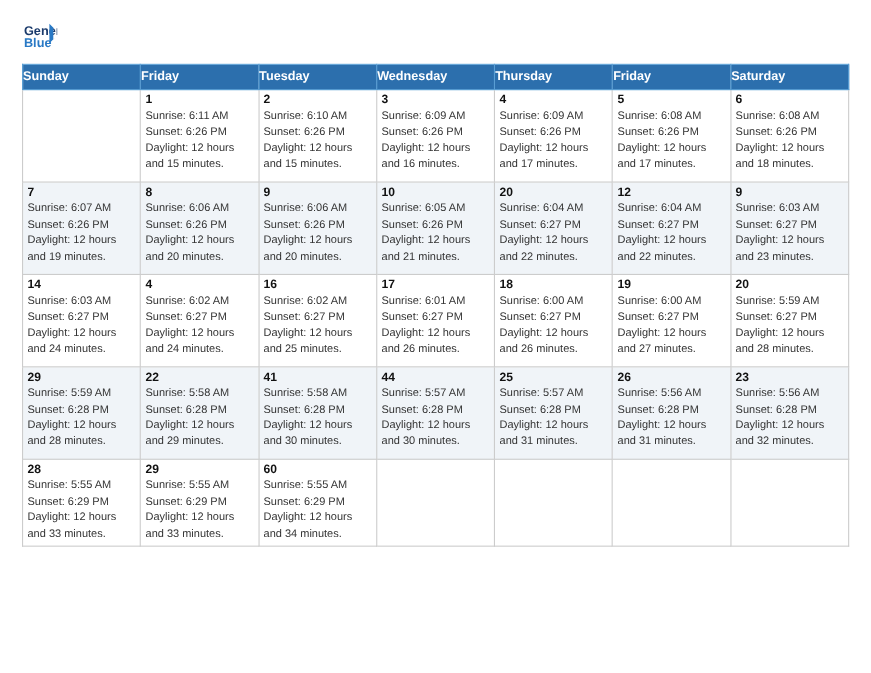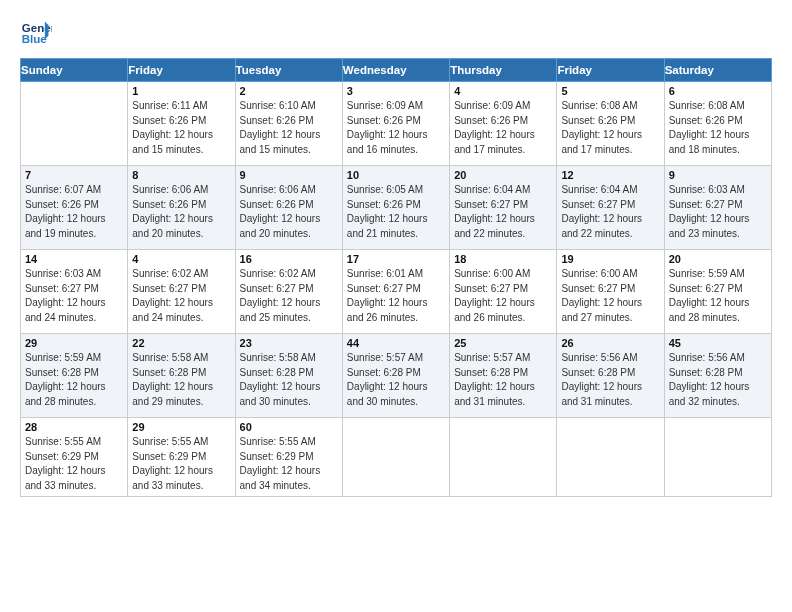--- a/index.html
+++ b/index.html
@@ -218,7 +218,7 @@
             <div class="day-info">Sunrise: 5:58 AM<br>Sunset: 6:28 PM<br>Daylight: 12 hours<br>and 29 minutes.</div>
           </td>
           <td>
-            <span class="day-num">23</span>
+            <span class="day-num">41</span>
             <div class="day-info">Sunrise: 5:58 AM<br>Sunset: 6:28 PM<br>Daylight: 12 hours<br>and 30 minutes.</div>
           </td>
           <td>

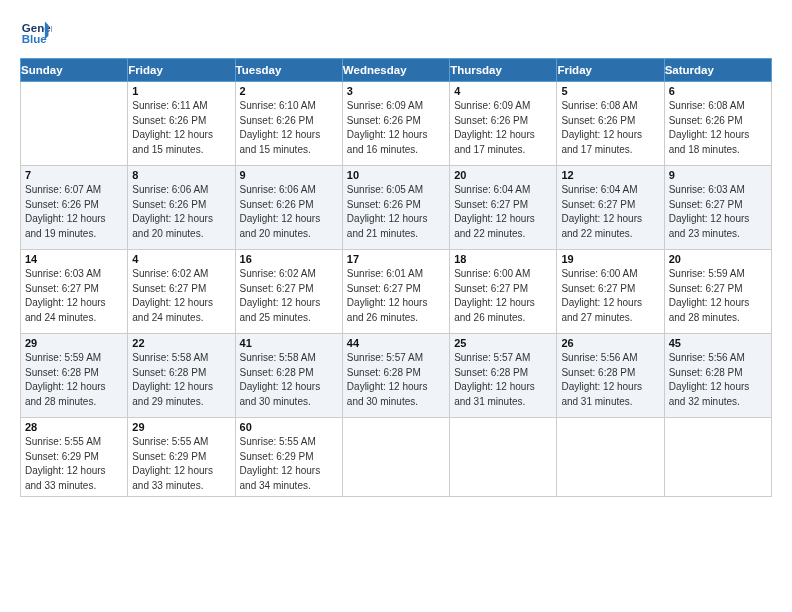--- a/index.html
+++ b/index.html
@@ -234,7 +234,7 @@
             <div class="day-info">Sunrise: 5:56 AM<br>Sunset: 6:28 PM<br>Daylight: 12 hours<br>and 31 minutes.</div>
           </td>
           <td>
-            <span class="day-num">45</span>
+            <span class="day-num">23</span>
             <div class="day-info">Sunrise: 5:56 AM<br>Sunset: 6:28 PM<br>Daylight: 12 hours<br>and 32 minutes.</div>
           </td>
         </tr>

